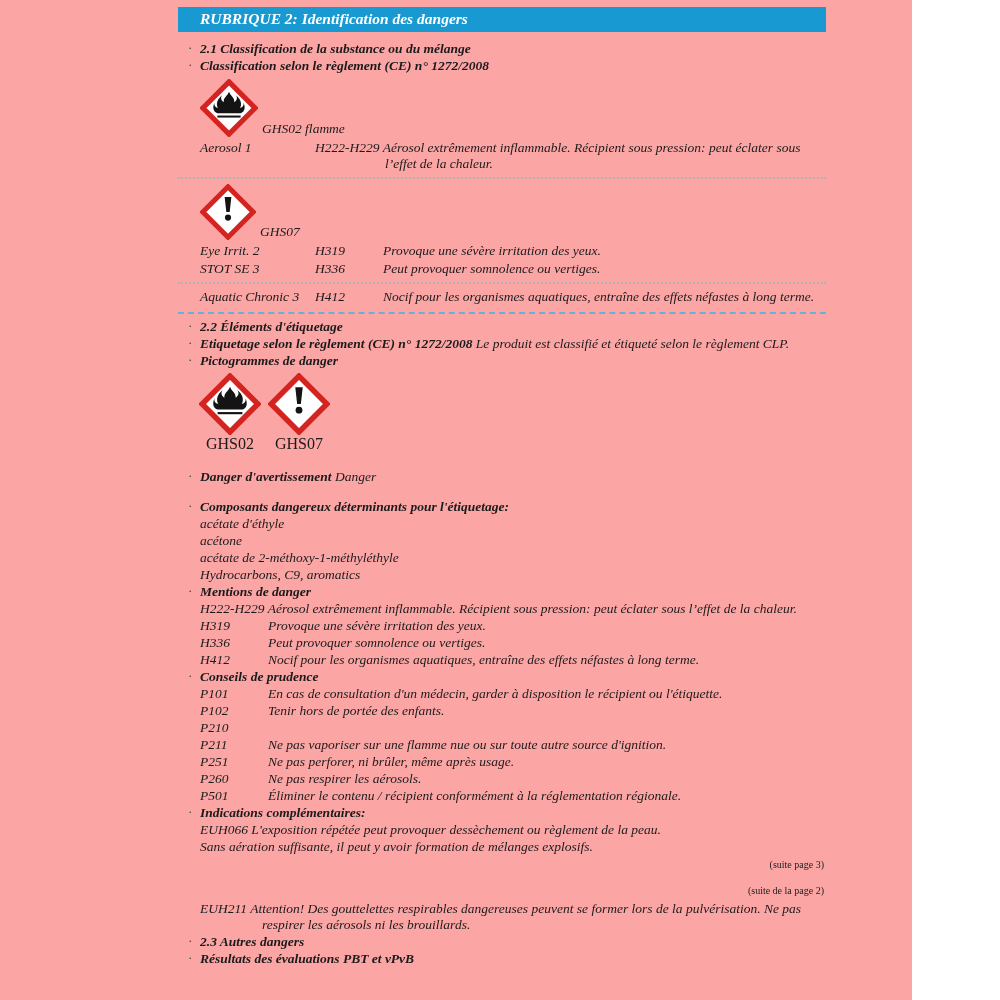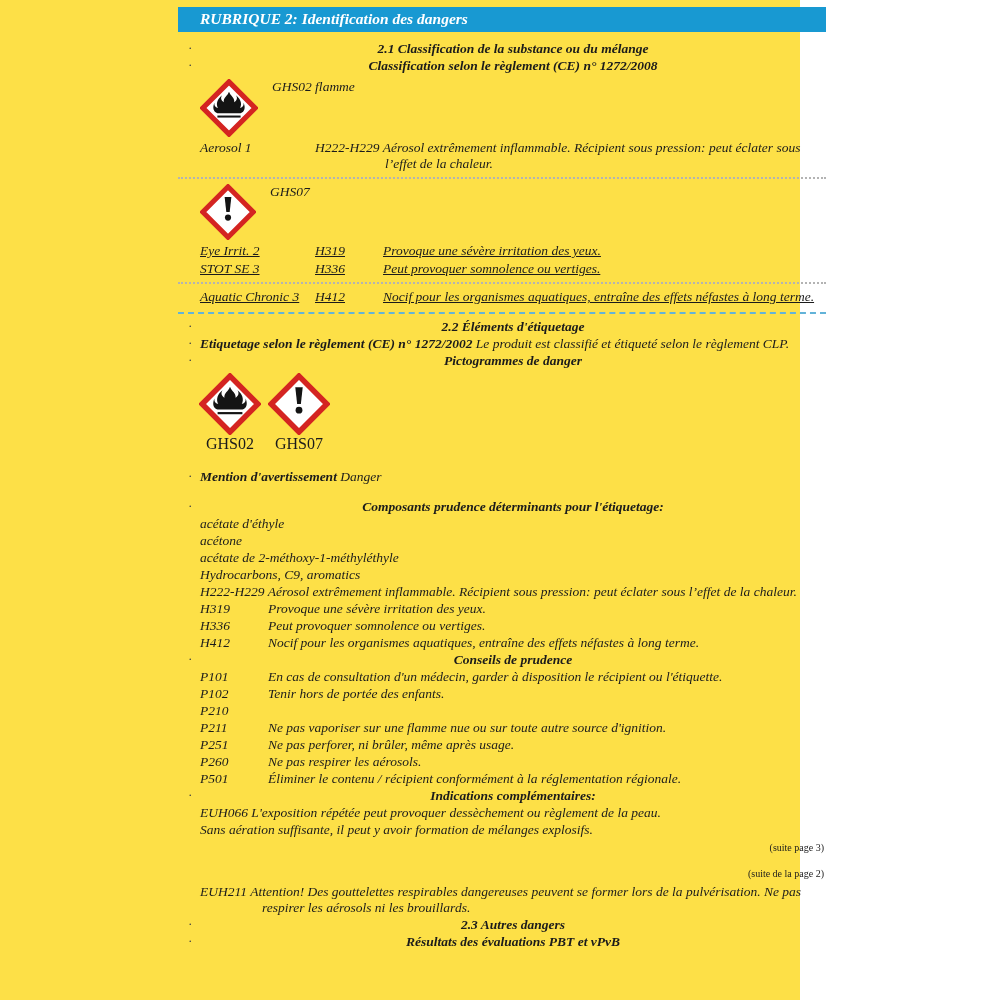--- a/index.html
+++ b/index.html
@@ -5,7 +5,7 @@
   html,body{margin:0;padding:0;}
   body{width:1000px;height:1000px;background:#ffffff;overflow:hidden;}
   .page{
-    position:relative;width:800px;height:1000px;background:#fde047;
+    position:relative;width:912px;height:1000px;background:#fca5a5;
     font-family:"Liberation Serif","DejaVu Serif",serif;
     font-style:italic;color:#1b1b1b;font-size:13.5px;line-height:16px;
   }

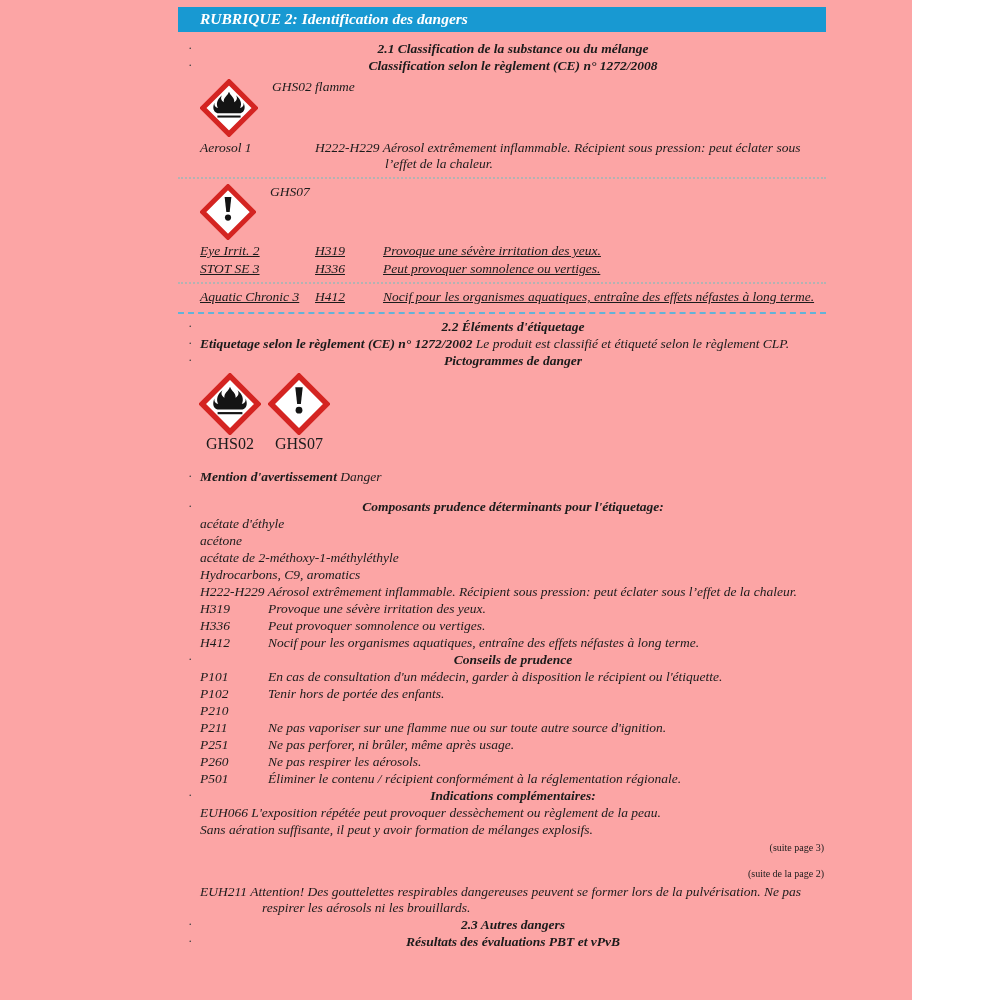--- a/index.html
+++ b/index.html
@@ -19,7 +19,7 @@
     content:"\00B7";position:absolute;left:10px;top:-1px;
     font-style:normal;font-weight:normal;color:#444;
   }
-  .b{font-weight:bold;text-align:center;}
+  .b{font-weight:bold;}
   p{margin:0;}
   
   .picrow{display:flex;align-items:flex-start;gap:14px;padding-left:22px;margin:5px 0 3px 0;}

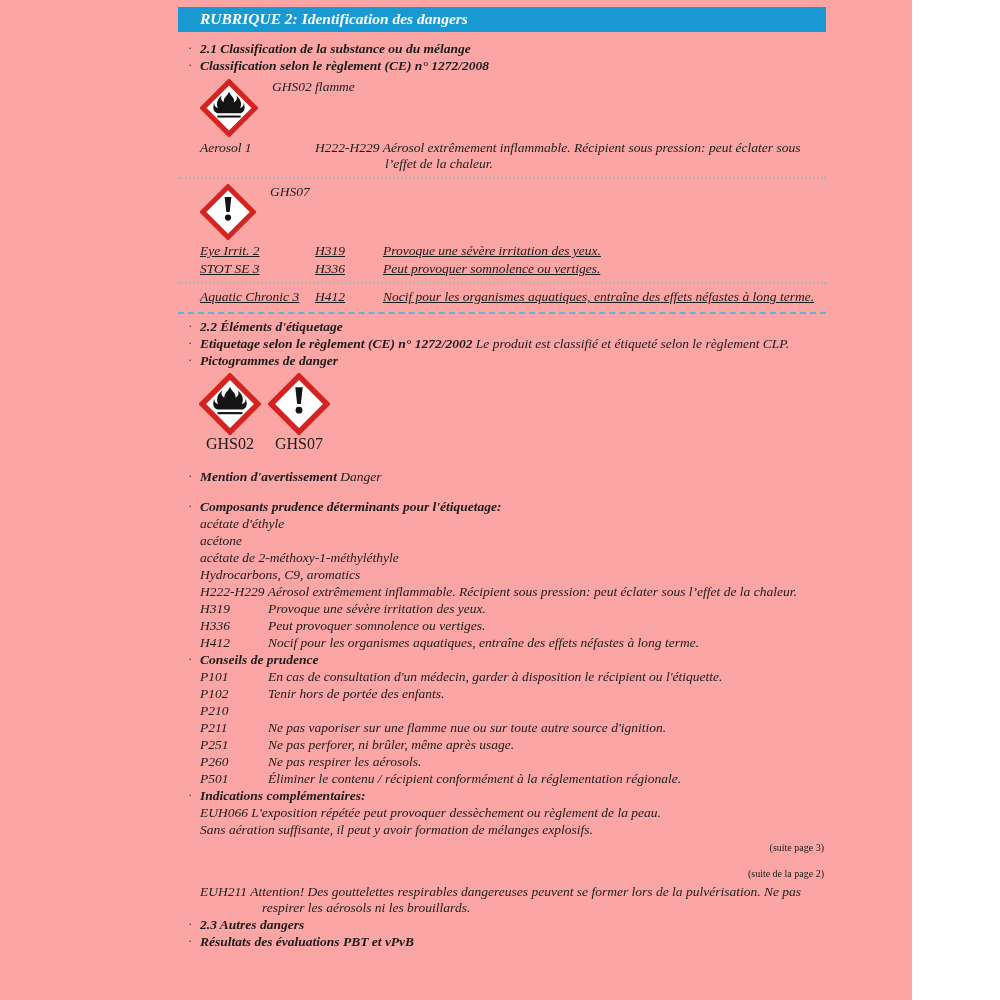--- a/index.html
+++ b/index.html
@@ -22,7 +22,7 @@
   .b{font-weight:bold;}
   p{margin:0;}
   
-  .picrow{display:flex;align-items:flex-start;gap:14px;padding-left:22px;margin:5px 0 3px 0;}
+  .picrow{display:flex;align-items:flex-end;gap:4px;padding-left:22px;margin:5px 0 3px 0;}
   .picpair{display:flex;gap:5px;padding-left:20px;margin:4px 0 0 0;}
   .pict{width:64px;text-align:center;}
   .pict .plabel{font-style:normal;font-size:16px;margin-top:1px;}

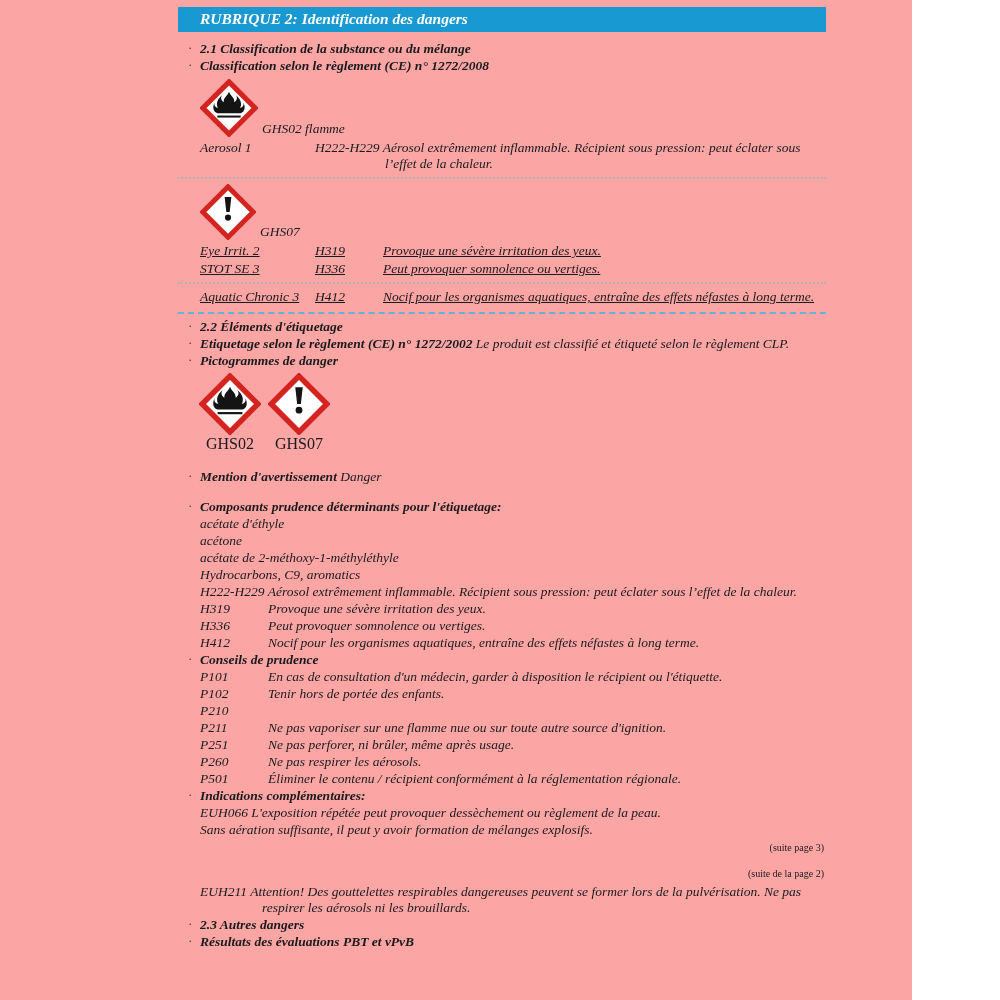--- a/index.html
+++ b/index.html
@@ -27,7 +27,7 @@
   .pict{width:64px;text-align:center;}
   .pict .plabel{font-style:normal;font-size:16px;margin-top:1px;}
   
-  .cls{display:grid;grid-template-columns:115px 68px 1fr;padding-left:22px;margin:2px 0;text-decoration:underline;}
+  .cls{display:grid;grid-template-columns:115px 68px 1fr;padding-left:22px;margin:2px 0;}
   .cls2{display:grid;grid-template-columns:115px 1fr;padding-left:22px;margin:2px 0;}
   .hang70{padding-left:70px;text-indent:-70px;}
   

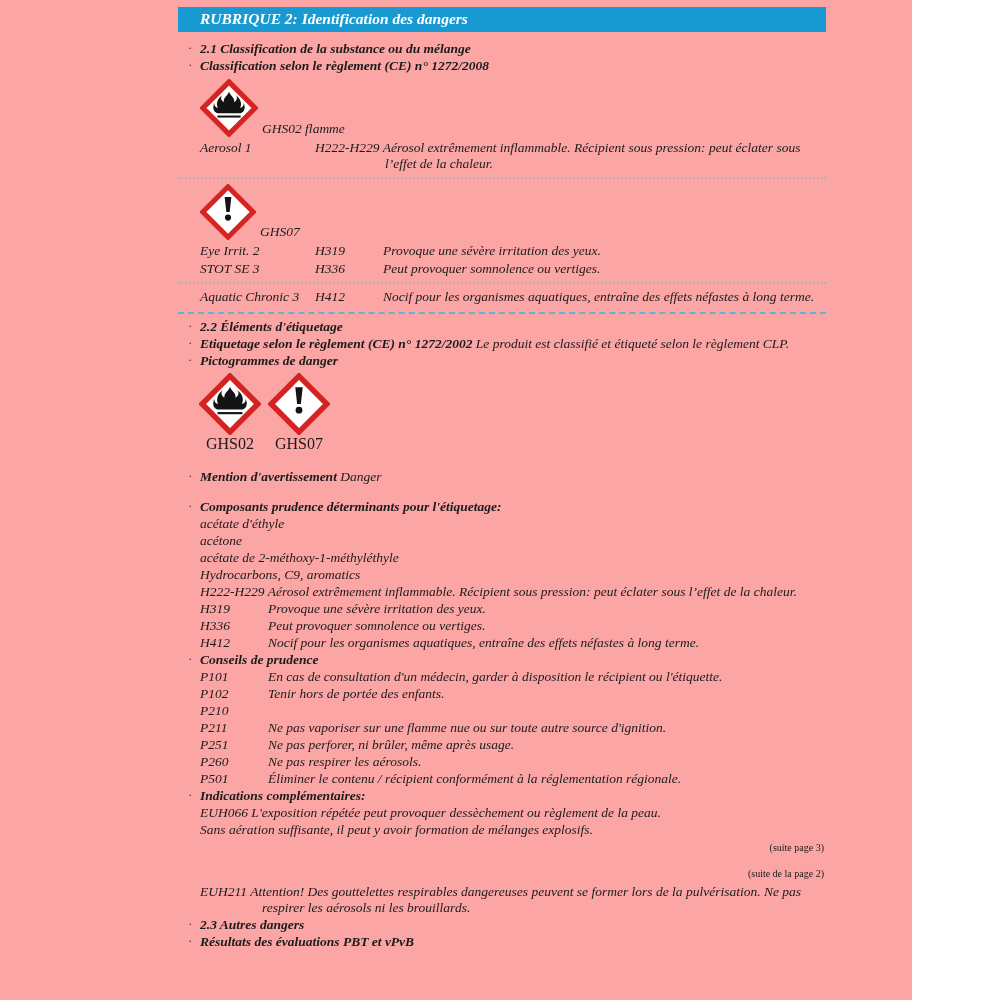--- a/index.html
+++ b/index.html
@@ -101,7 +101,7 @@
     <div class="sep-blue"></div>
 
     <p class="line bullet b">2.2 Éléments d'étiquetage</p>
-    <p class="line bullet"><span class="b">Etiquetage selon le règlement (CE) n° 1272/2002</span> <span>Le produit est classifié et étiqueté selon le règlement CLP.</span></p>
+    <p class="line bullet"><span class="b">Etiquetage selon le règlement (CE) n° 1272/2008</span> <span>Le produit est classifié et étiqueté selon le règlement CLP.</span></p>
     <p class="line bullet b">Pictogrammes de danger</p>
 
     <div class="picpair">

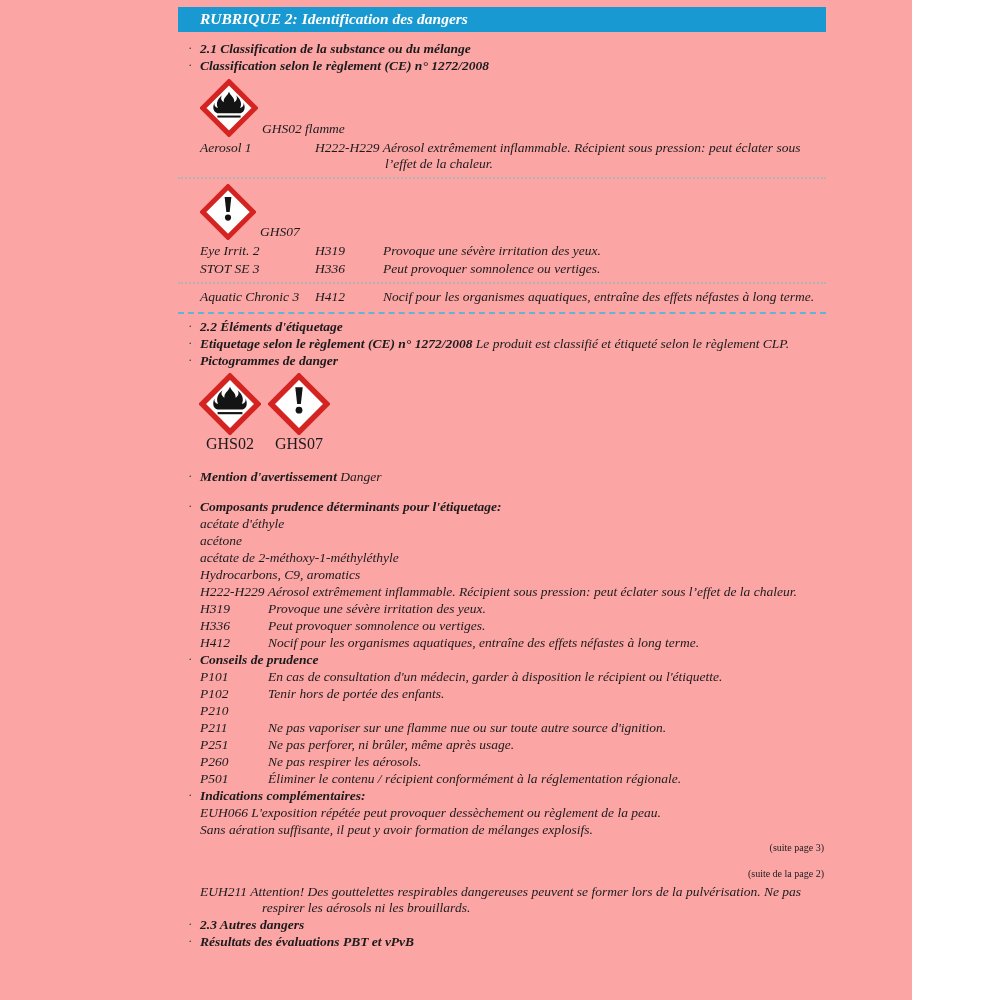--- a/index.html
+++ b/index.html
@@ -124,7 +124,7 @@
     </div>
 
     <div class="gap16"></div>
-    <p class="line bullet"><span class="b">Mention d'avertissement</span> <span>Danger</span></p>
+    <p class="line bullet"><span class="b">Danger d'avertissement</span> <span>Danger</span></p>
 
     <div class="gap12"></div>
     <p class="line bullet b">Composants prudence déterminants pour l'étiquetage:</p>

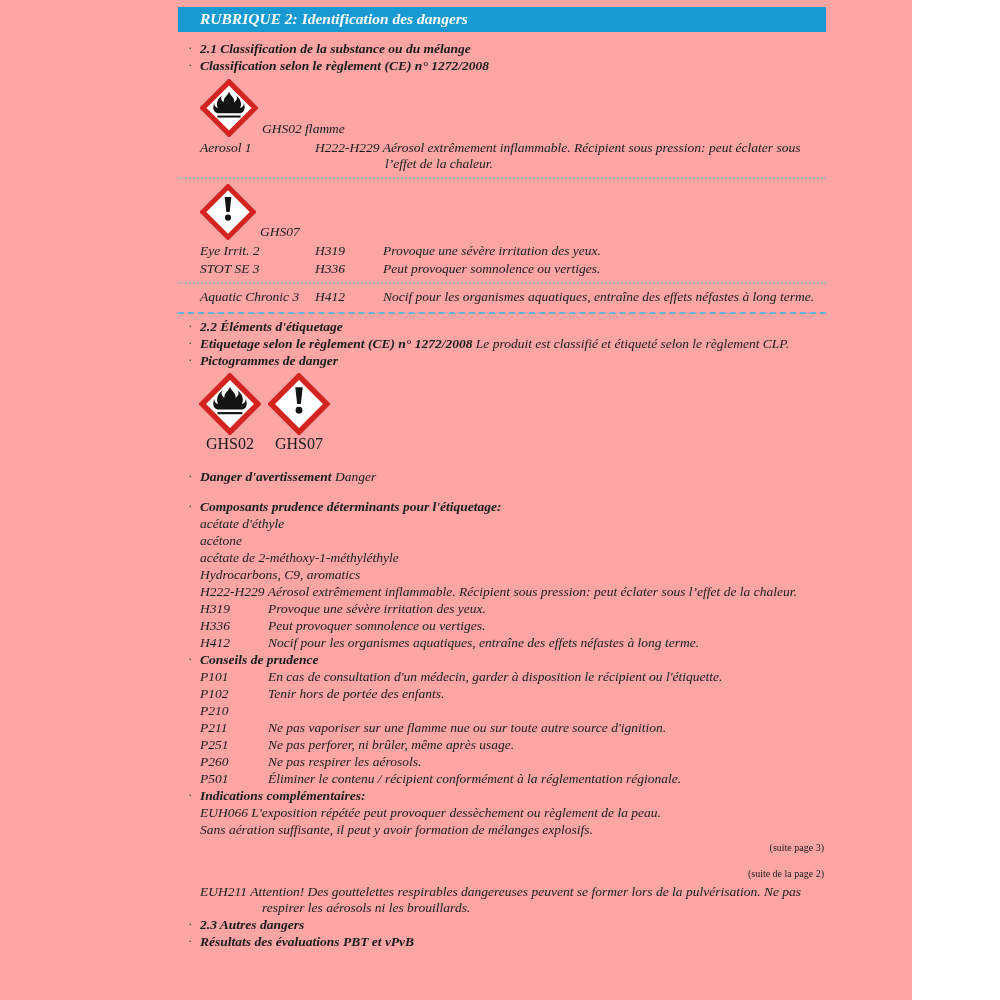--- a/index.html
+++ b/index.html
@@ -127,7 +127,7 @@
     <p class="line bullet"><span class="b">Danger d'avertissement</span> <span>Danger</span></p>
 
     <div class="gap12"></div>
-    <p class="line bullet b">Composants prudence déterminants pour l'étiquetage:</p>
+    <p class="line bullet b">Composants dangereux déterminants pour l'étiquetage:</p>
     <p class="line">acétate d'éthyle</p>
     <p class="line">acétone</p>
     <p class="line">acétate de 2-méthoxy-1-méthyléthyle</p>

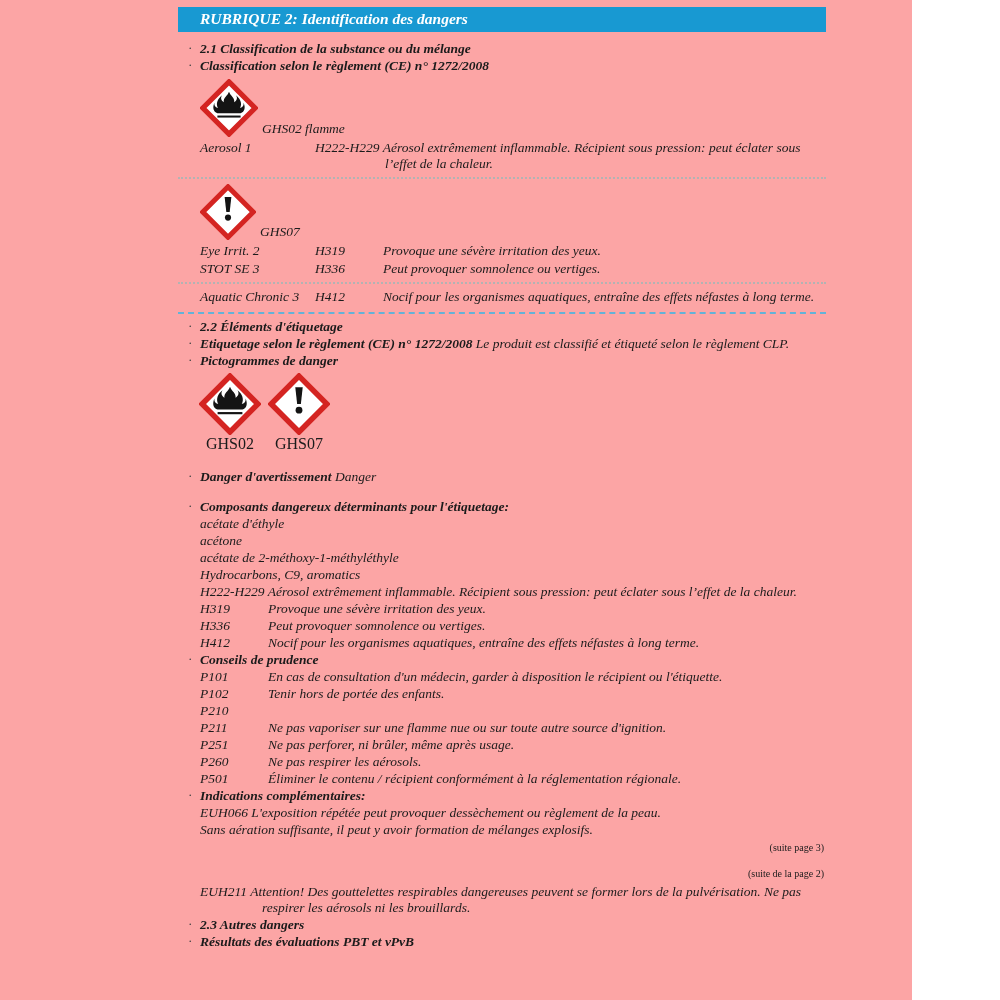--- a/index.html
+++ b/index.html
@@ -133,6 +133,7 @@
     <p class="line">acétate de 2-méthoxy-1-méthyléthyle</p>
     <p class="line">Hydrocarbons, C9, aromatics</p>
 
+    <p class="line bullet b">Mentions de danger</p>
     <p class="line stmt-hang"><span>H222-H229</span> <span>Aérosol extrêmement inflammable. Récipient sous pression: peut éclater sous l’effet de la chaleur.</span></p>
     <div class="stmt">
       <span>H319</span>

